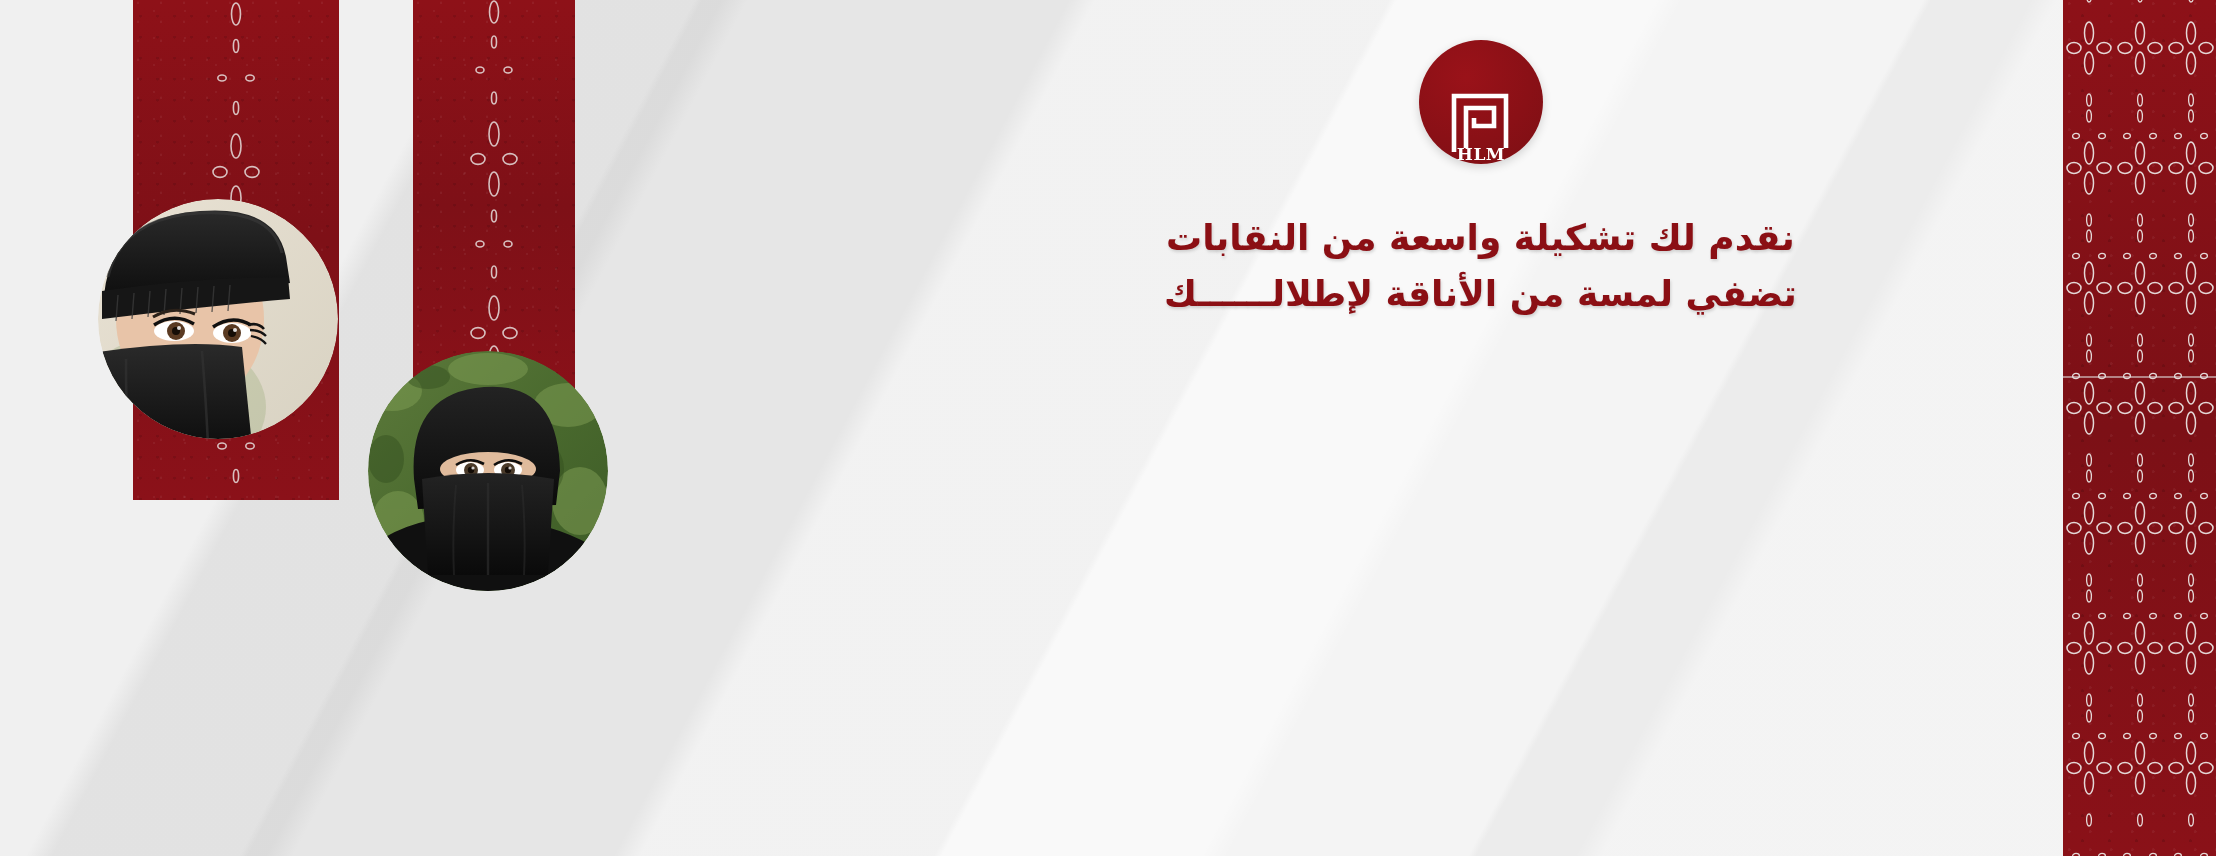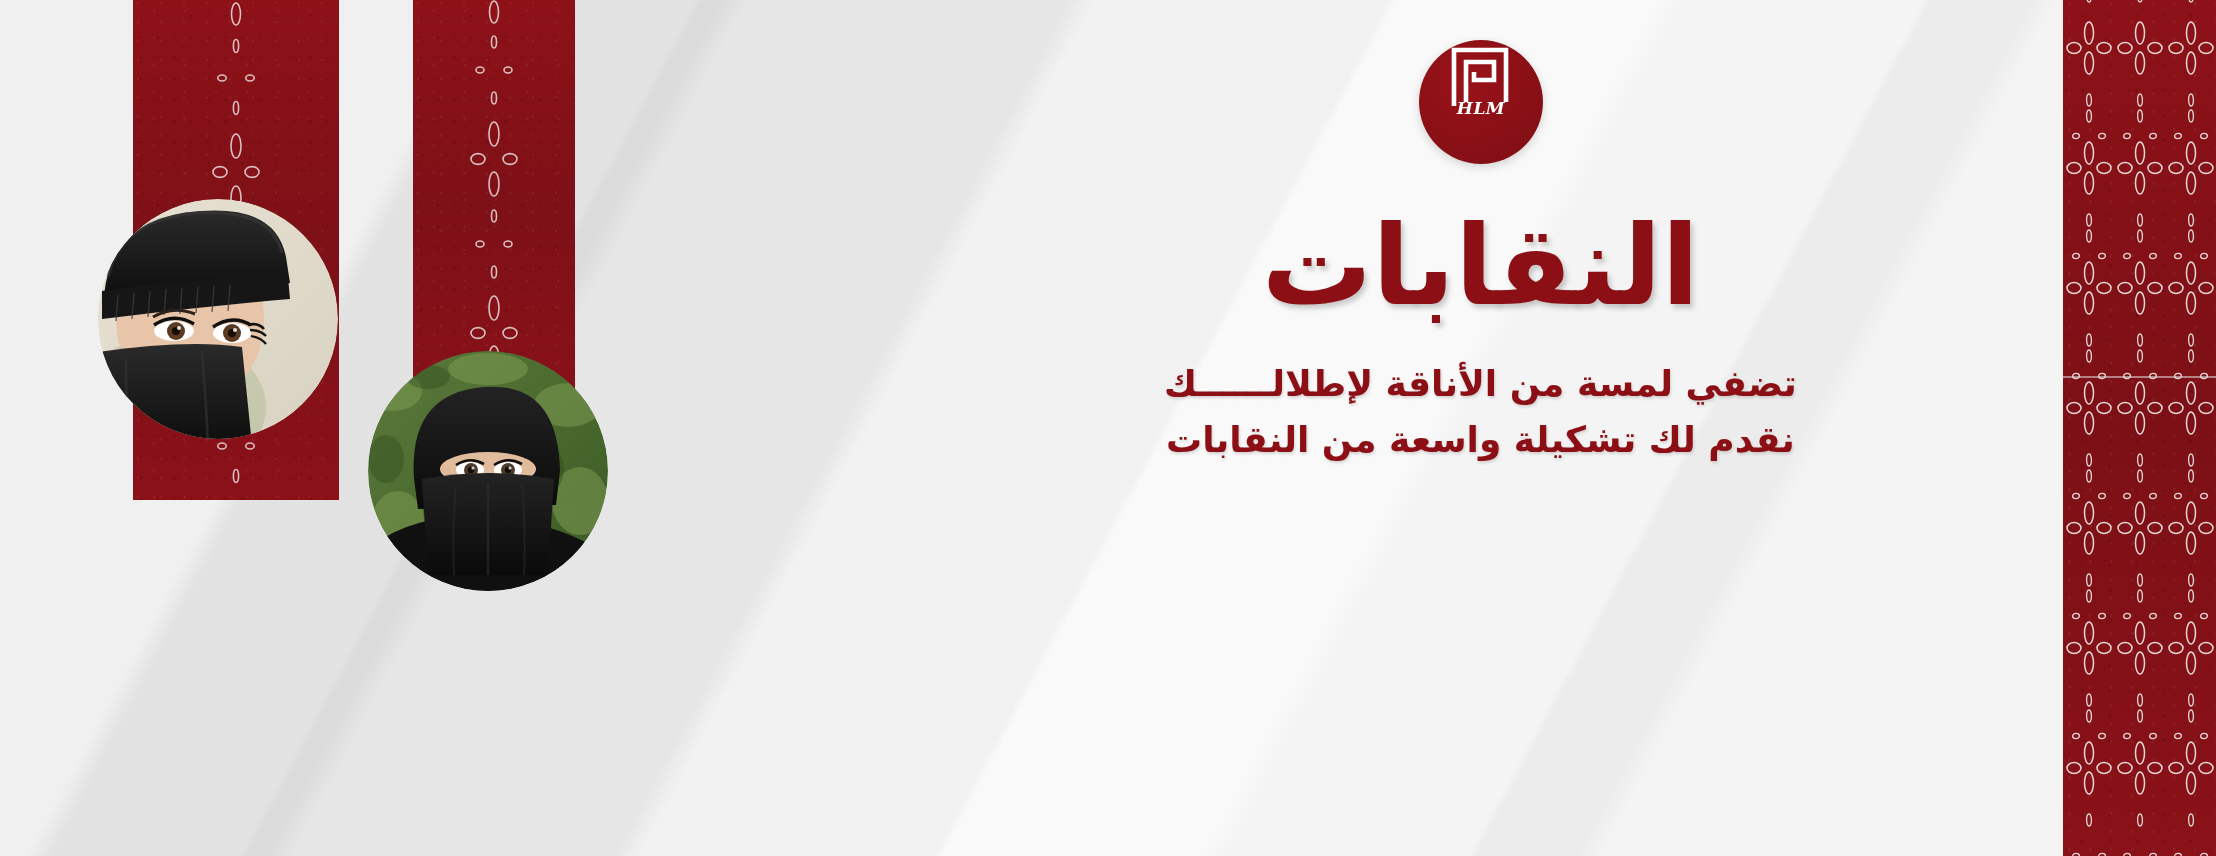--- a/index.html
+++ b/index.html
@@ -104,7 +104,7 @@
     border-radius:50%;
     background:radial-gradient(circle at 38% 30%, #9a1219 0%, #8a1016 55%, #7c0f14 100%);
     box-shadow:0 3px 10px rgba(0,0,0,.16);
-    display:flex; align-items:flex-start; justify-content:center;font-style:italic;
+    display:flex; align-items:flex-end; justify-content:center;
   }
   .logo svg{ display:block; }
 

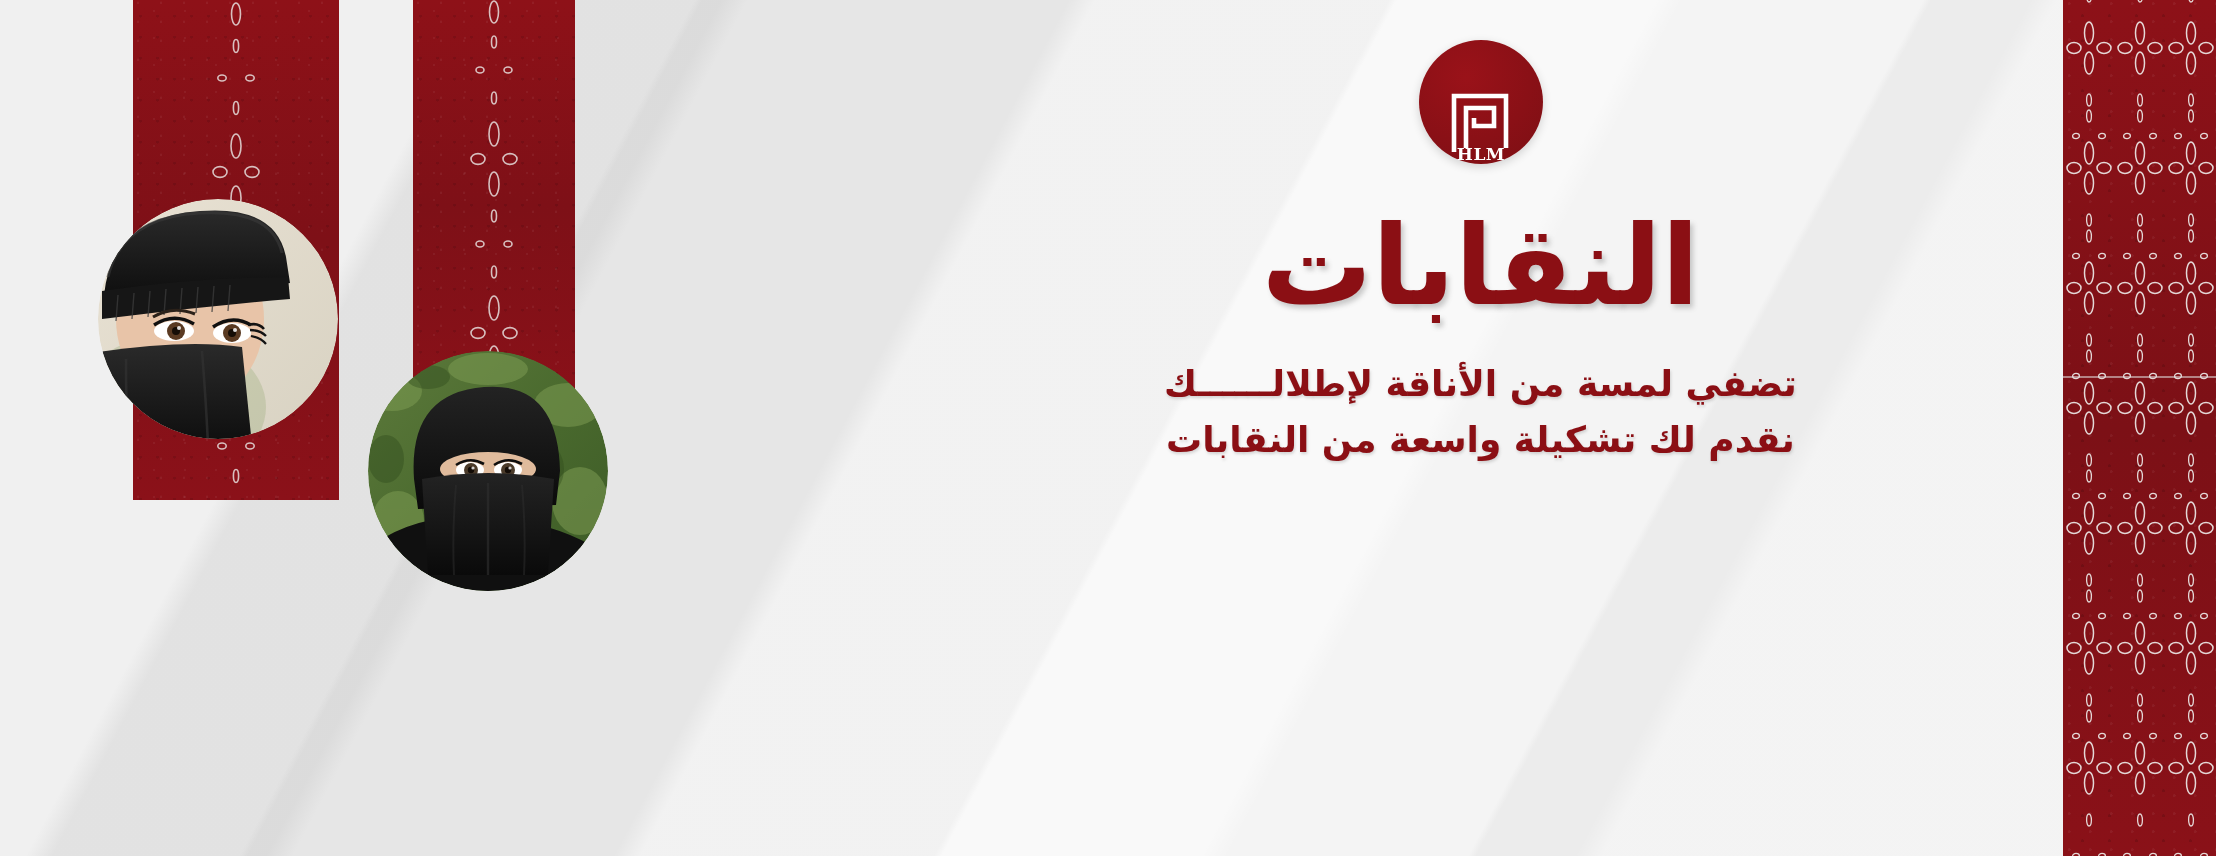--- a/index.html
+++ b/index.html
@@ -397,7 +397,6 @@
       </svg>
     </div>
 
-    <div class="headline">النقابات</div>
 
     <div class="subtitle">
       <span class="ln">تضفي لمسة من الأناقة لإطلالــــــك</span>

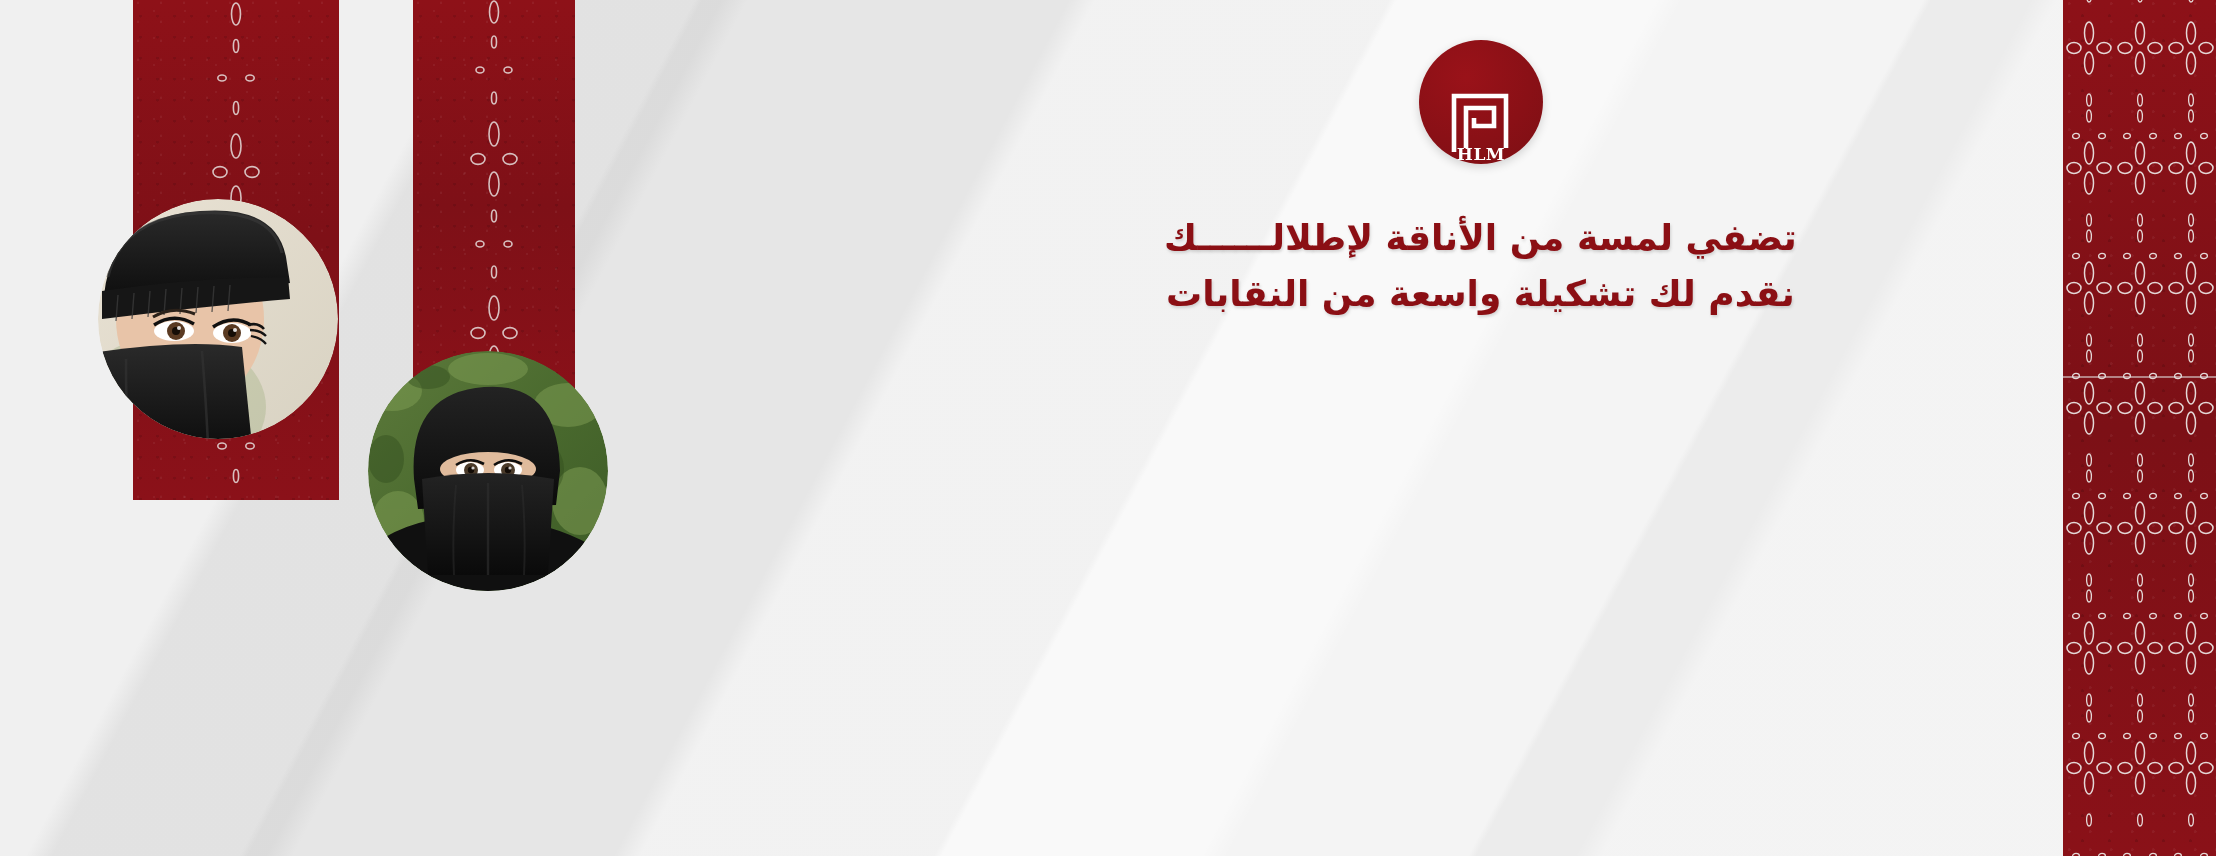--- a/index.html
+++ b/index.html
@@ -399,8 +399,8 @@
 
 
     <div class="subtitle">
+      <span class="ln">نقدم لك تشكيلة واسعة من النقابات</span>
       <span class="ln">تضفي لمسة من الأناقة لإطلالــــــك</span>
-      <span class="ln">نقدم لك تشكيلة واسعة من النقابات</span>
     </div>
 
 

